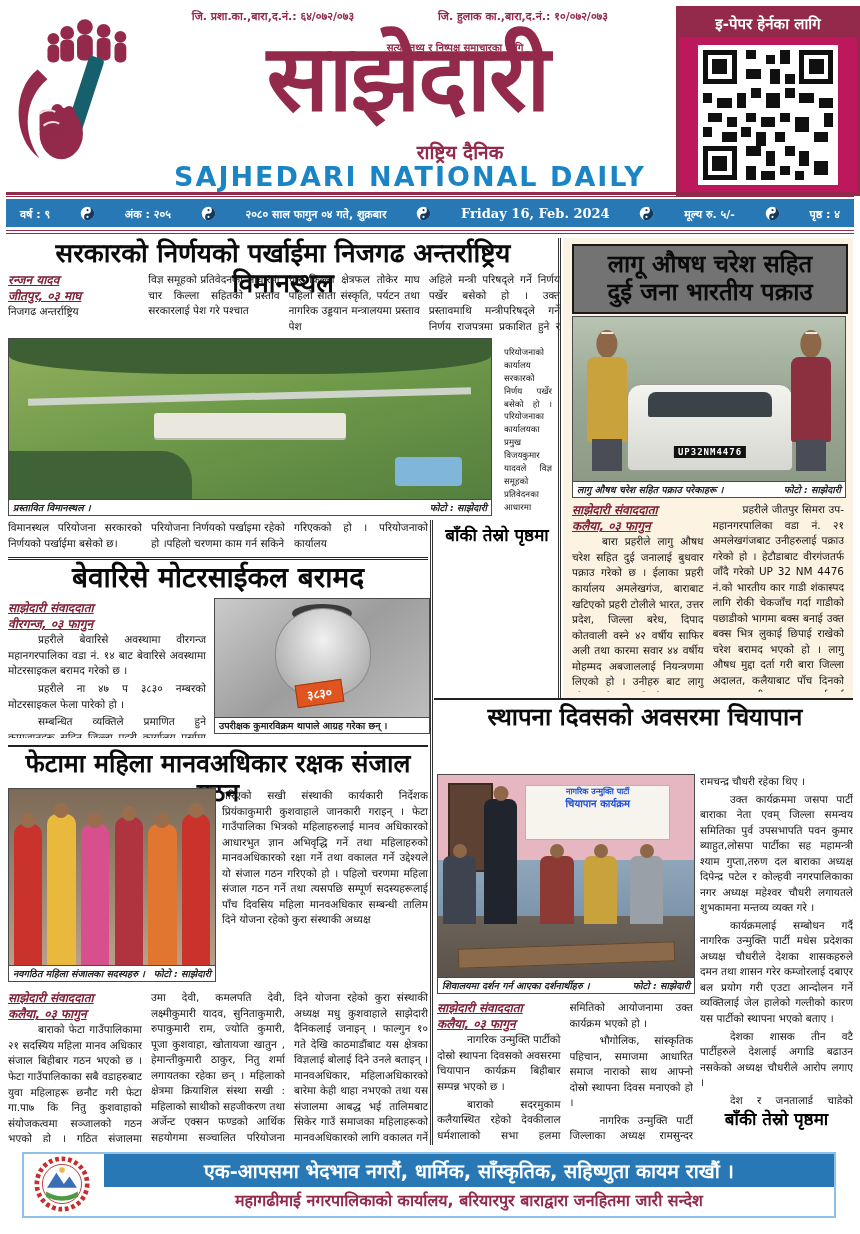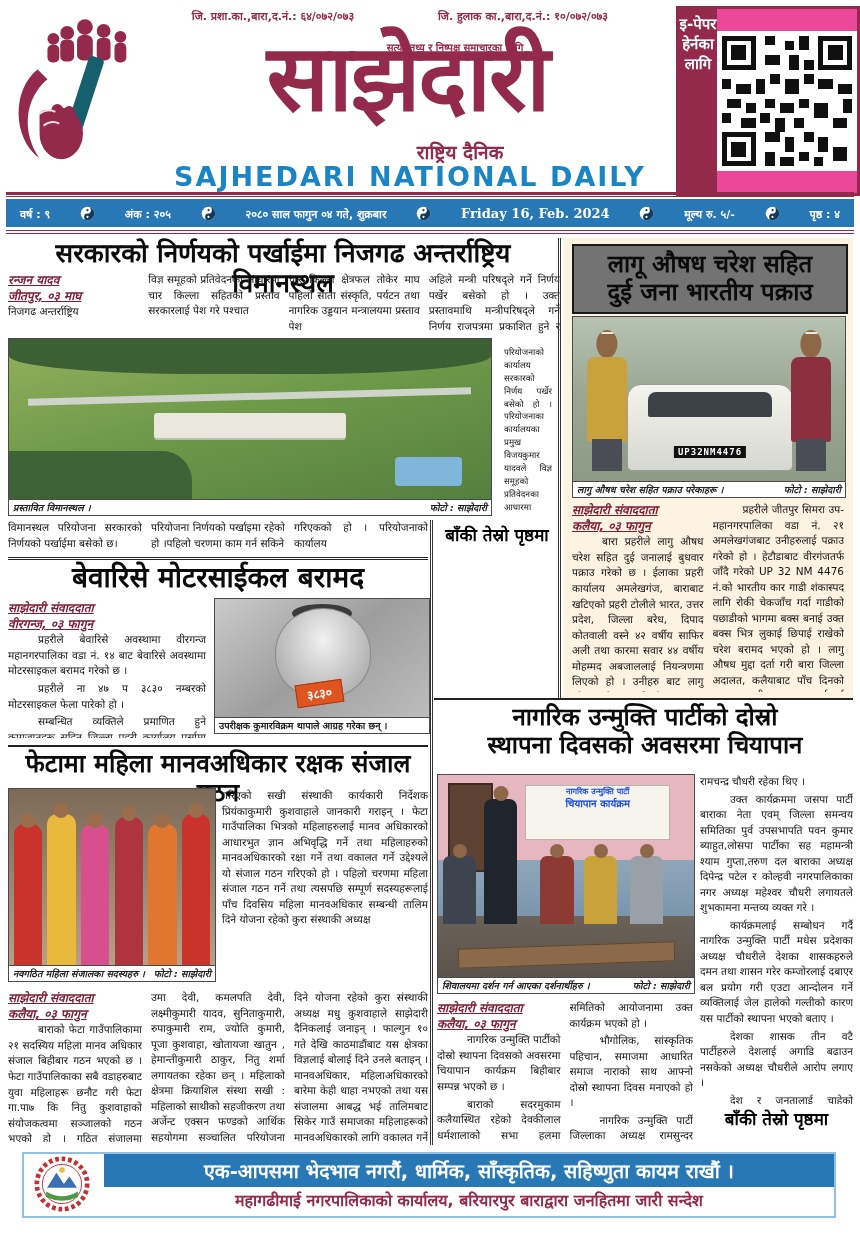--- a/index.html
+++ b/index.html
@@ -31,7 +31,7 @@
   .masthead-word{font-size:92px;font-weight:bold;color:#93294b;text-align:center;line-height:1.05;
                  font-family:"DejaVu Serif",serif;letter-spacing:-2px;}
   .eng-title{font-size:27px;font-weight:bold;color:#1b84c4;letter-spacing:2px;text-align:center;}
-  .epaper-box{position:absolute;border:3px solid #93294b;background:#ec4899;display:flex;flex-direction:row;}
+  .epaper-box{position:absolute;border:3px solid #93294b;background:#be185d;display:flex;flex-direction:column;}
   .epaper-head{background:#93294b;color:#fff;font-weight:bold;font-size:15px;text-align:center;padding:4px 0;}
   .datebar{position:absolute;background:#2878b6;color:#fff;display:flex;align-items:center;
            justify-content:space-between;padding:0 14px;font-size:11px;font-weight:bold;}

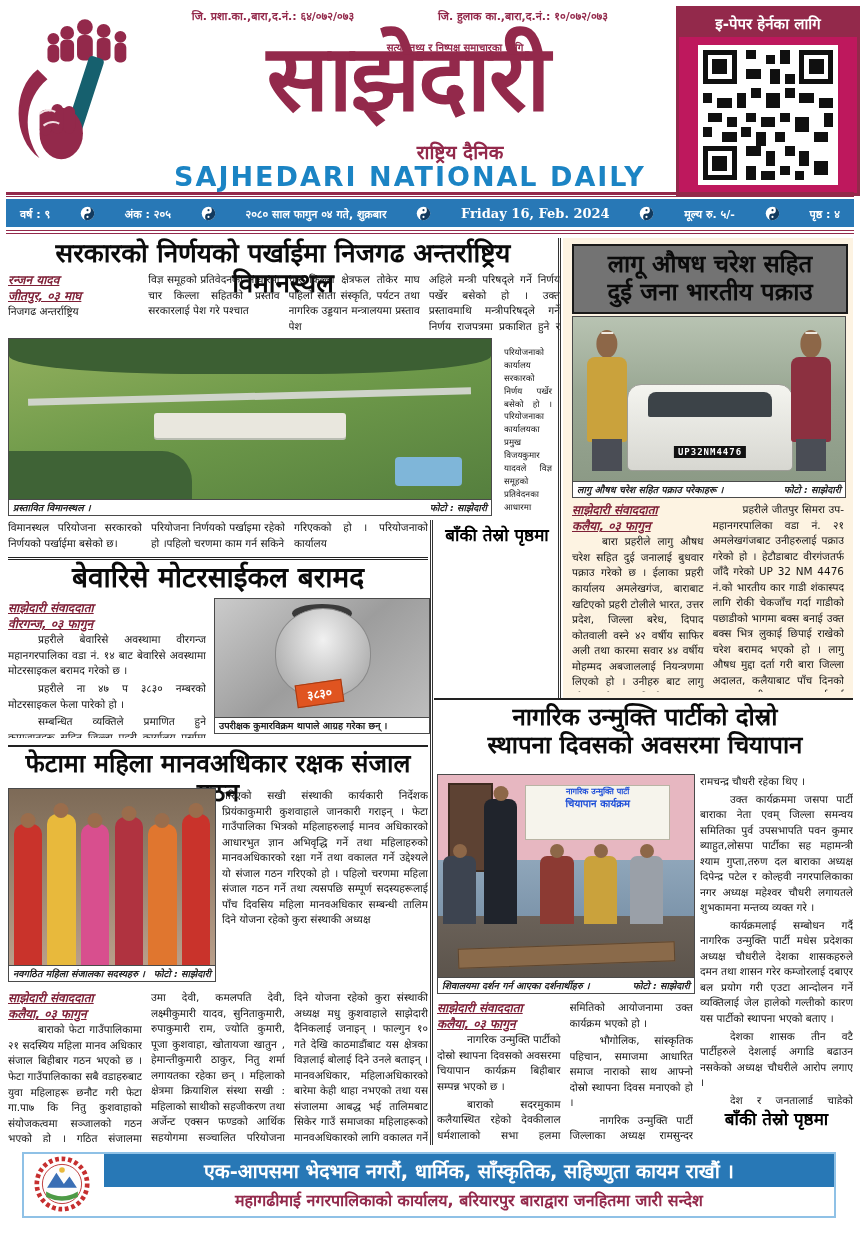--- a/index.html
+++ b/index.html
@@ -420,7 +420,6 @@
   <div class="h-rule" style="left:434px;top:698px;width:419px;"></div>
 
   <div class="abs" style="left:437px;top:704px;width:416px;">
-    <div class="headline" style="font-size:24px;">नागरिक उन्मुक्ति पार्टीको दोस्रो</div>
     <div class="headline" style="font-size:24px;">स्थापना दिवसको अवसरमा चियापान</div>
   </div>
 

